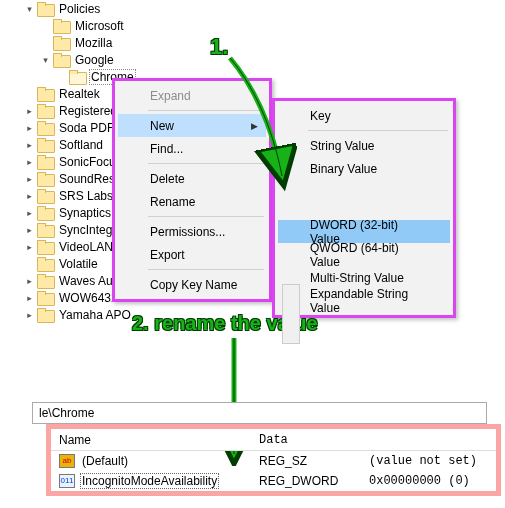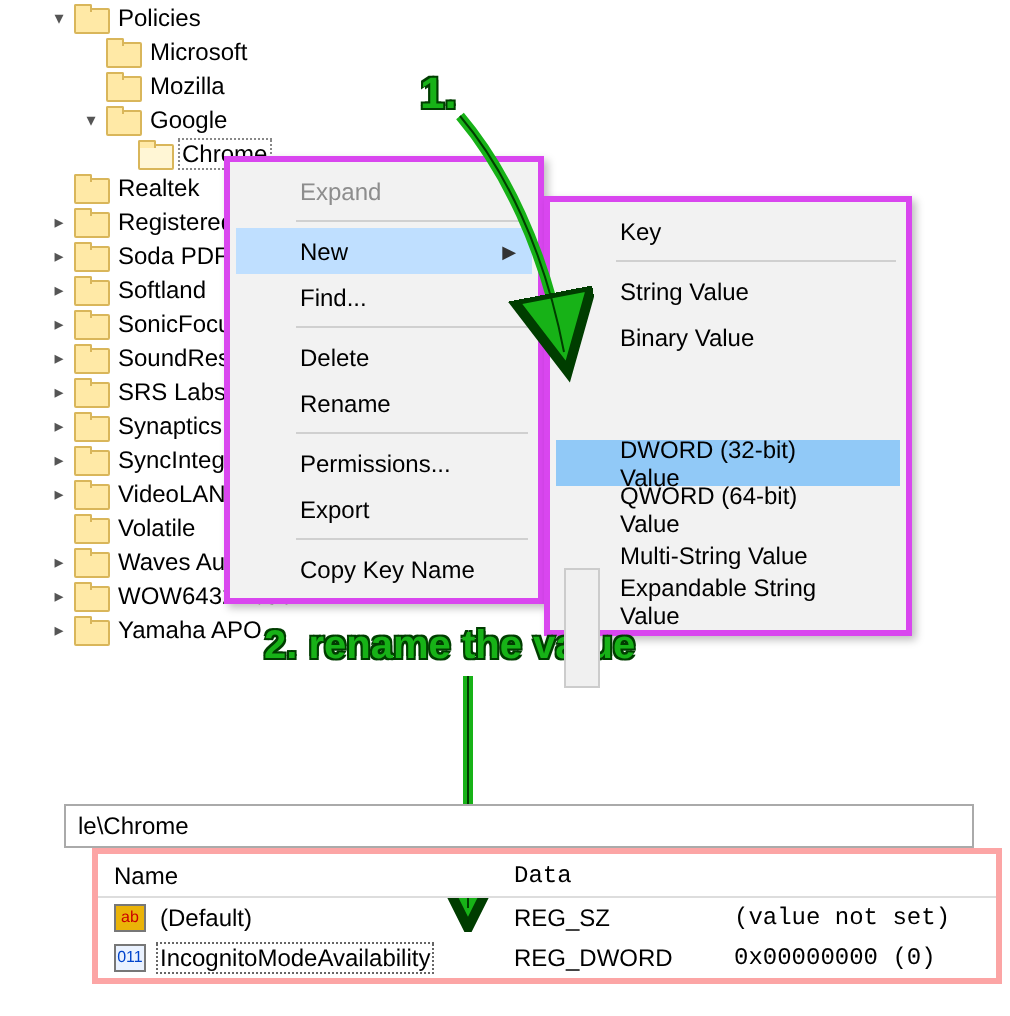--- a/index.html
+++ b/index.html
@@ -86,7 +86,7 @@
   }
   .list {
     position:absolute; left:46px; top:424px; width:455px;
-    border:3px solid #fca5a5;
+    border:5px solid #fca5a5;
   }
   .list-header {
     display:flex; background:#fff; border-bottom:1px solid #ddd;

